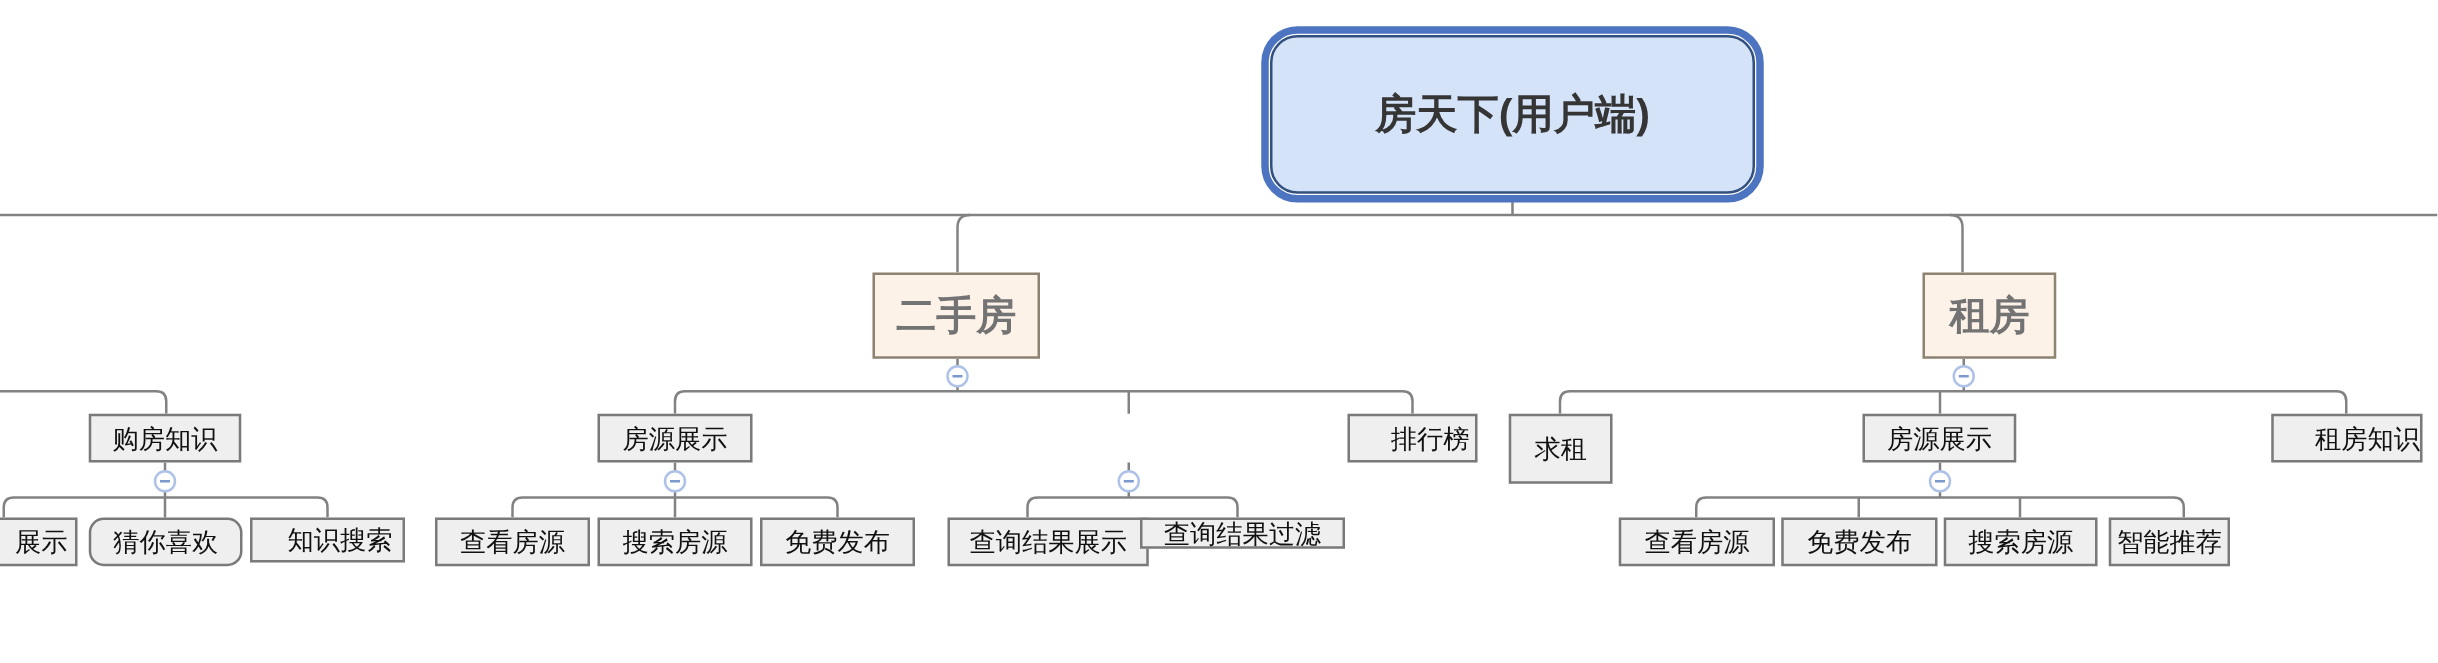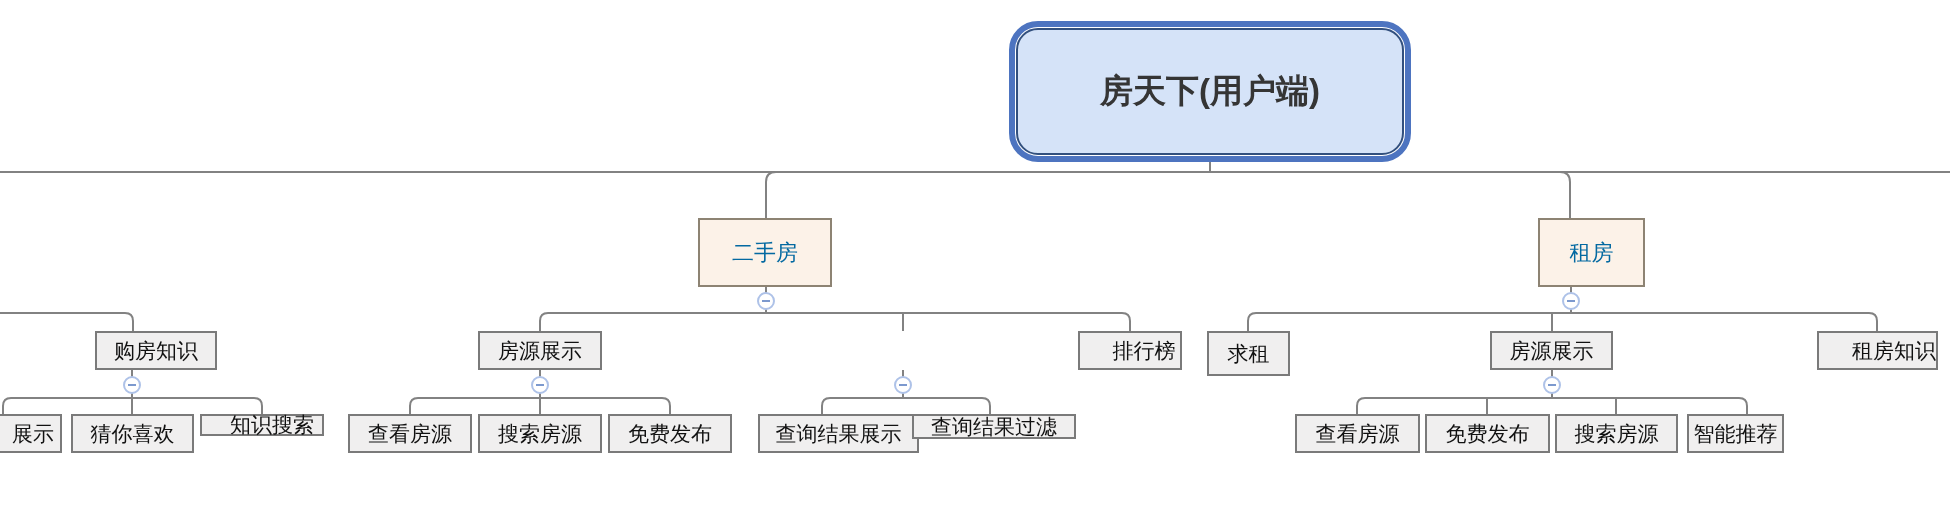--- a/index.html
+++ b/index.html
@@ -43,7 +43,7 @@
   .node.branch{
     background:var(--branch-fill);
     border:2px solid var(--branch-border);
-    font-size:22px;font-weight:400;color:#0369a1;
+    font-size:32px;font-weight:700;color:#737373;
   }
   .node.clipped{justify-content:flex-end;padding-right:6px;}
   .collapse{

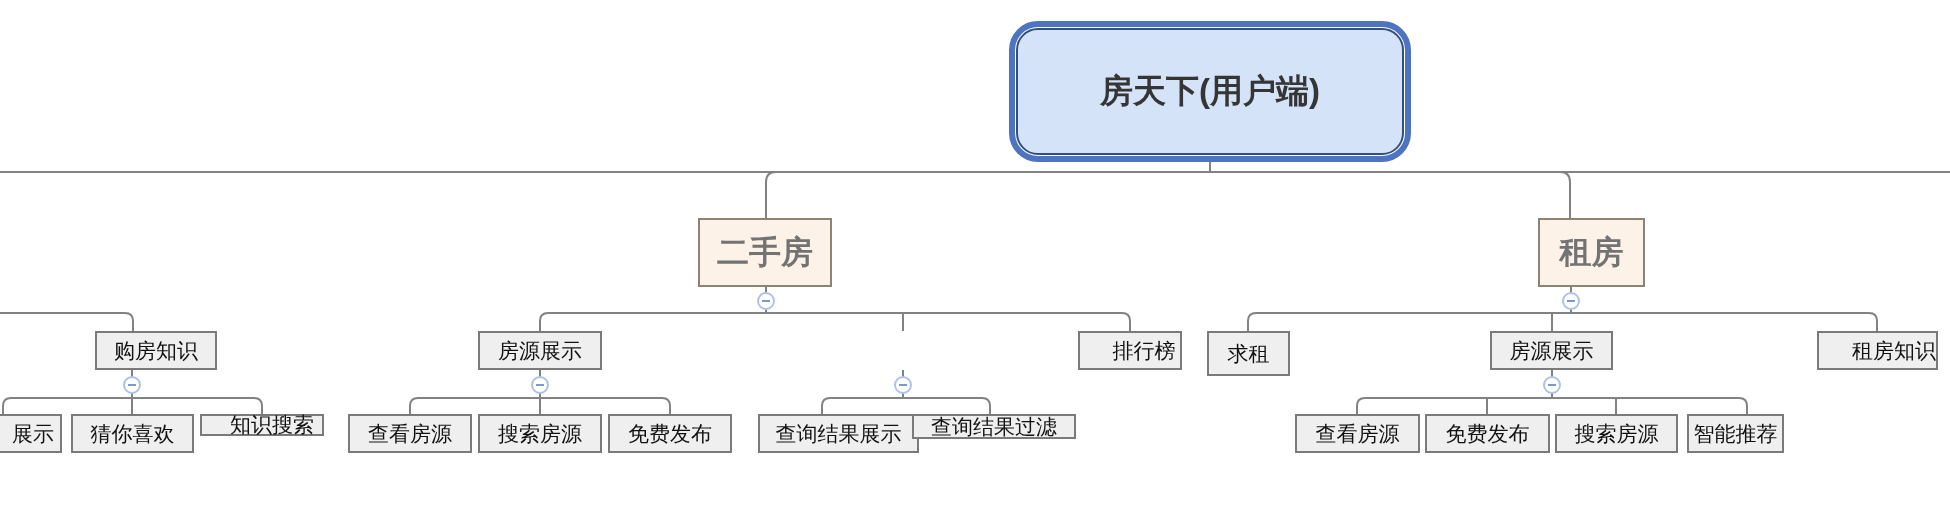--- a/index.html
+++ b/index.html
@@ -94,7 +94,7 @@
   <div class="node branch" style="left:698px;top:218px;width:134px;height:69px;">二手房</div>
   <div class="node branch" style="left:1518px;top:218px;width:107px;height:69px;margin-left:20px;">租房</div>
 
-  <div class="node" style="left:71px;top:331px;width:122px;height:39px;margin-left:24px;">购房知识</div>
+  <div class="node" style="left:71px;top:331px;width:122px;height:39px;">购房知识</div>
   <div class="node" style="left:478px;top:331px;width:124px;height:39px;">房源展示</div>
   <div class="node" style="left:1078px;top:331px;width:104px;height:39px;padding-left:28px;">排行榜</div>
   <div class="node" style="left:1207px;top:331px;width:83px;height:45px;">求租</div>

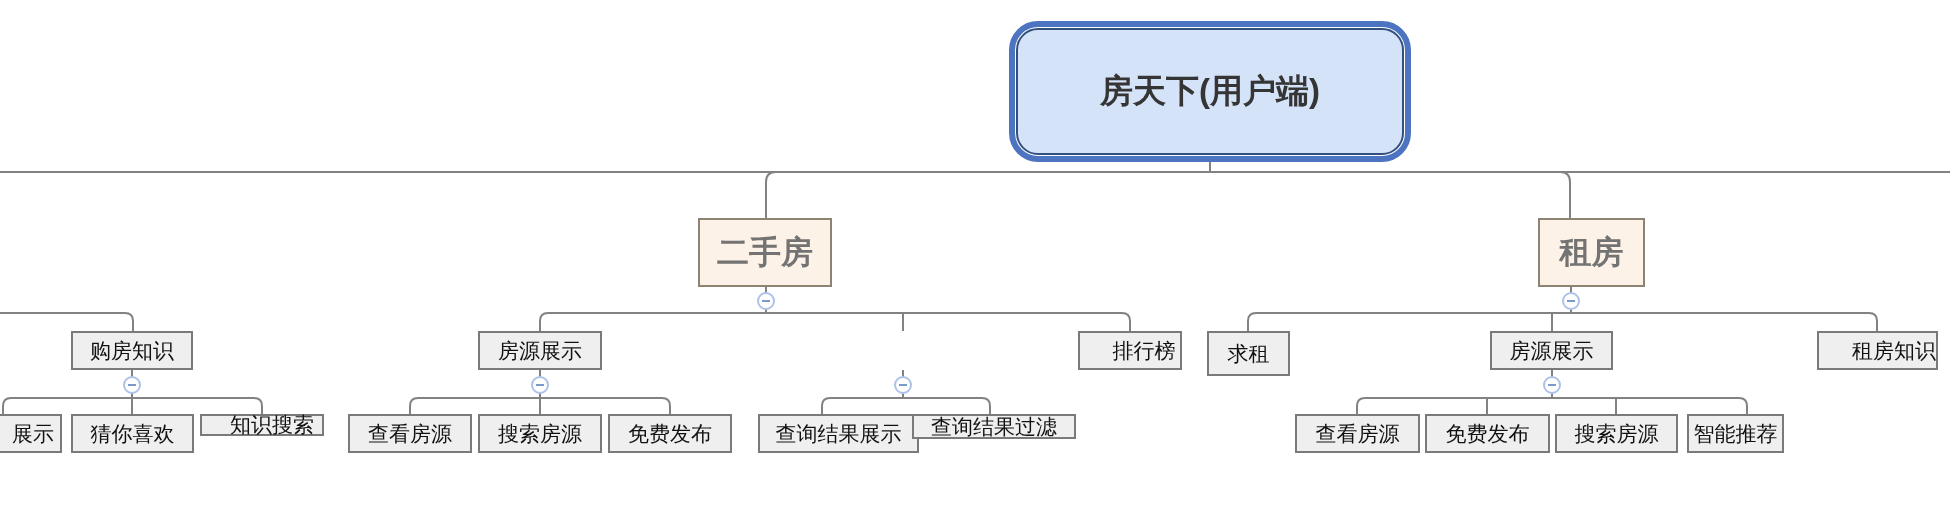--- a/index.html
+++ b/index.html
@@ -97,7 +97,7 @@
   <div class="node" style="left:71px;top:331px;width:122px;height:39px;">购房知识</div>
   <div class="node" style="left:478px;top:331px;width:124px;height:39px;">房源展示</div>
   <div class="node" style="left:1078px;top:331px;width:104px;height:39px;padding-left:28px;">排行榜</div>
-  <div class="node" style="left:1207px;top:331px;width:83px;height:45px;">求租</div>
+  <div class="node" style="left:1207px;top:331px;width:83px;height:56px;">求租</div>
   <div class="node" style="left:1490px;top:331px;width:123px;height:39px;">房源展示</div>
   <div class="node" style="left:1817px;top:331px;width:121px;height:39px;padding-left:33px;">租房知识</div>
 

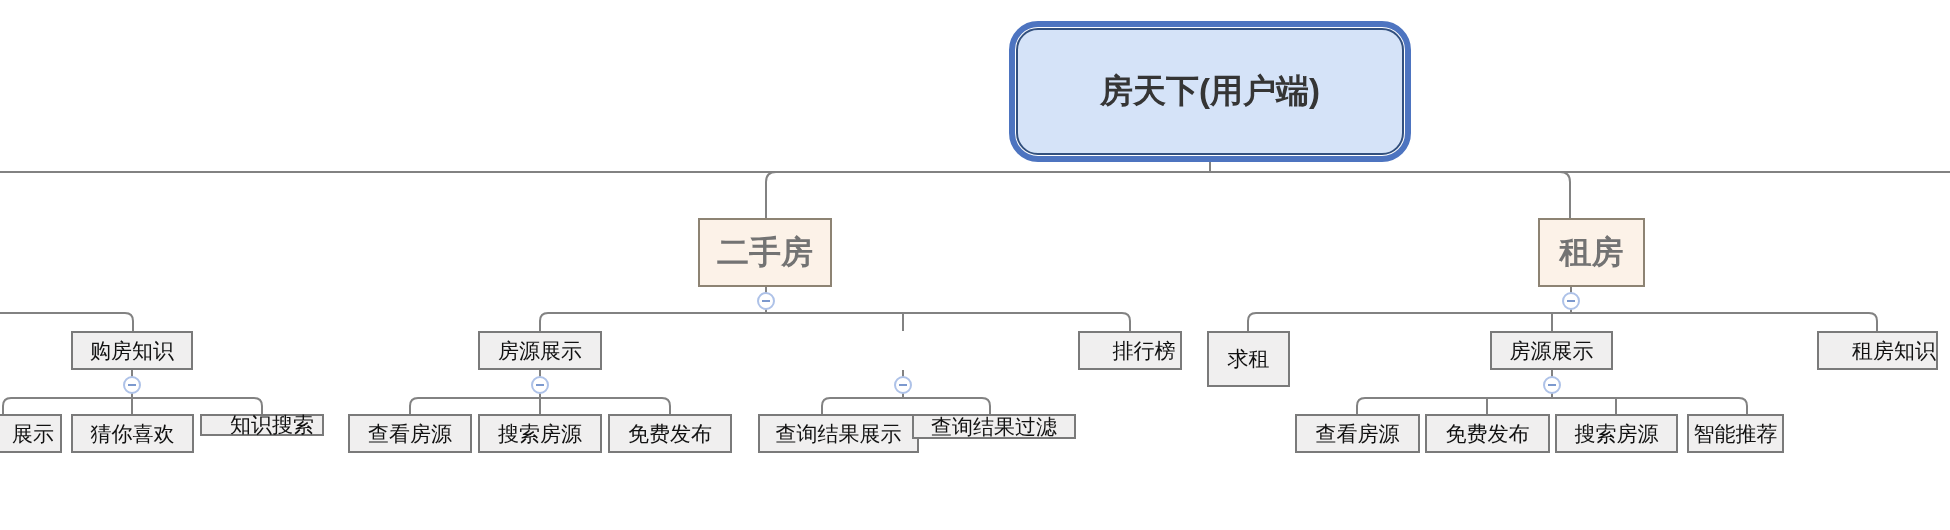--- a/index.html
+++ b/index.html
@@ -102,7 +102,7 @@
   <div class="node" style="left:1817px;top:331px;width:121px;height:39px;padding-left:33px;">租房知识</div>
 
   <div class="node clipped" style="left:-62px;top:414px;width:124px;height:39px;">展示</div>
-  <div class="node" style="left:71px;top:414px;width:123px;height:39px;">猜你喜欢</div>
+  <div class="node" style="left:71px;top:414px;width:123px;height:39px;border-radius:12px;">猜你喜欢</div>
   <div class="node" style="left:200px;top:414px;width:124px;height:22px;padding-left:20px;">知识搜索</div>
 
   <div class="node" style="left:348px;top:414px;width:124px;height:39px;">查看房源</div>

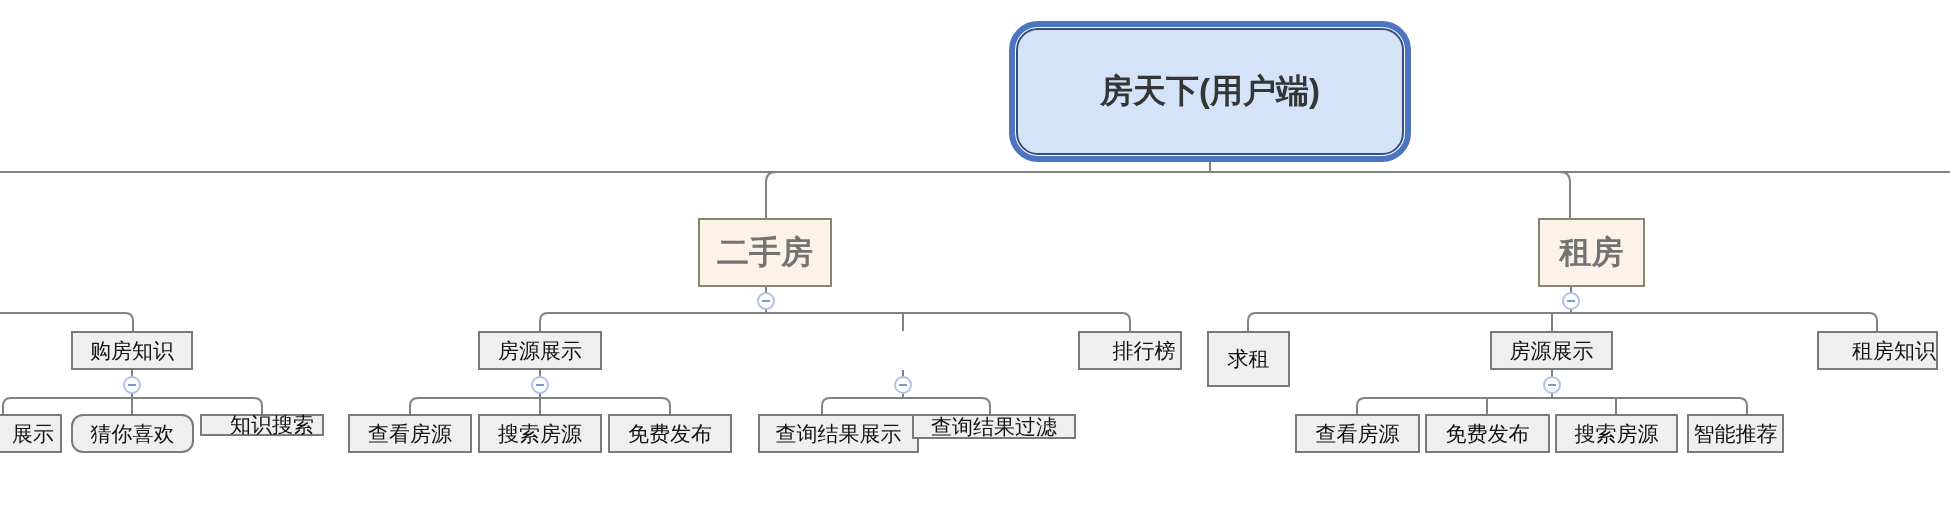--- a/index.html
+++ b/index.html
@@ -103,7 +103,7 @@
 
   <div class="node clipped" style="left:-62px;top:414px;width:124px;height:39px;">展示</div>
   <div class="node" style="left:71px;top:414px;width:123px;height:39px;border-radius:12px;">猜你喜欢</div>
-  <div class="node" style="left:200px;top:414px;width:124px;height:22px;padding-left:20px;">知识搜索</div>
+  <div class="node" style="left:200px;top:414px;width:124px;height:36px;padding-left:20px;">知识搜索</div>
 
   <div class="node" style="left:348px;top:414px;width:124px;height:39px;">查看房源</div>
   <div class="node" style="left:478px;top:414px;width:124px;height:39px;">搜索房源</div>

